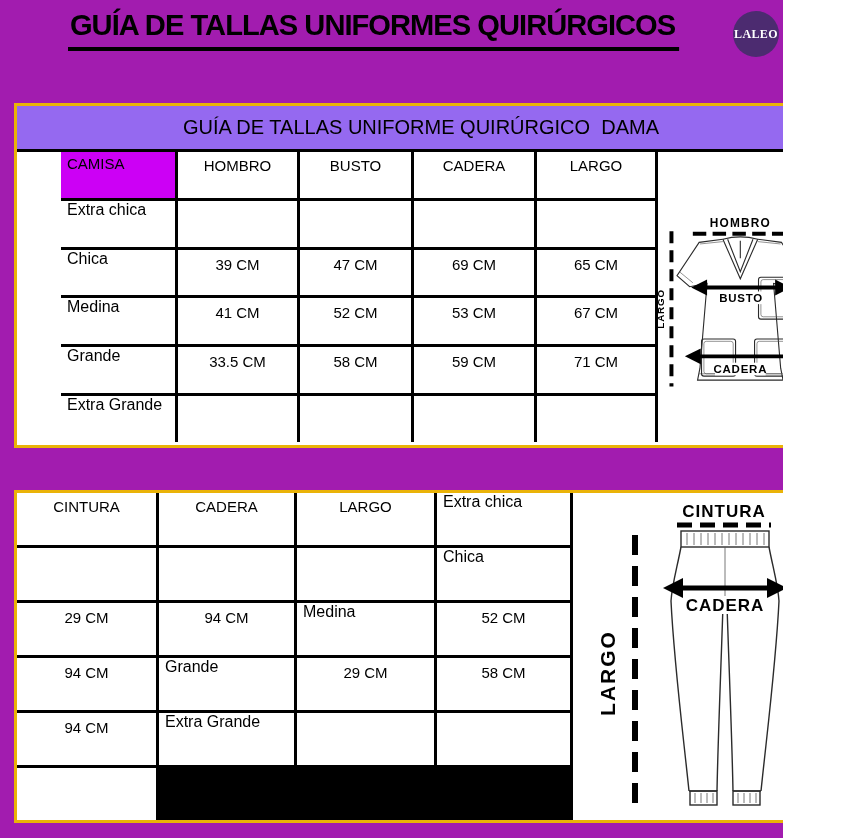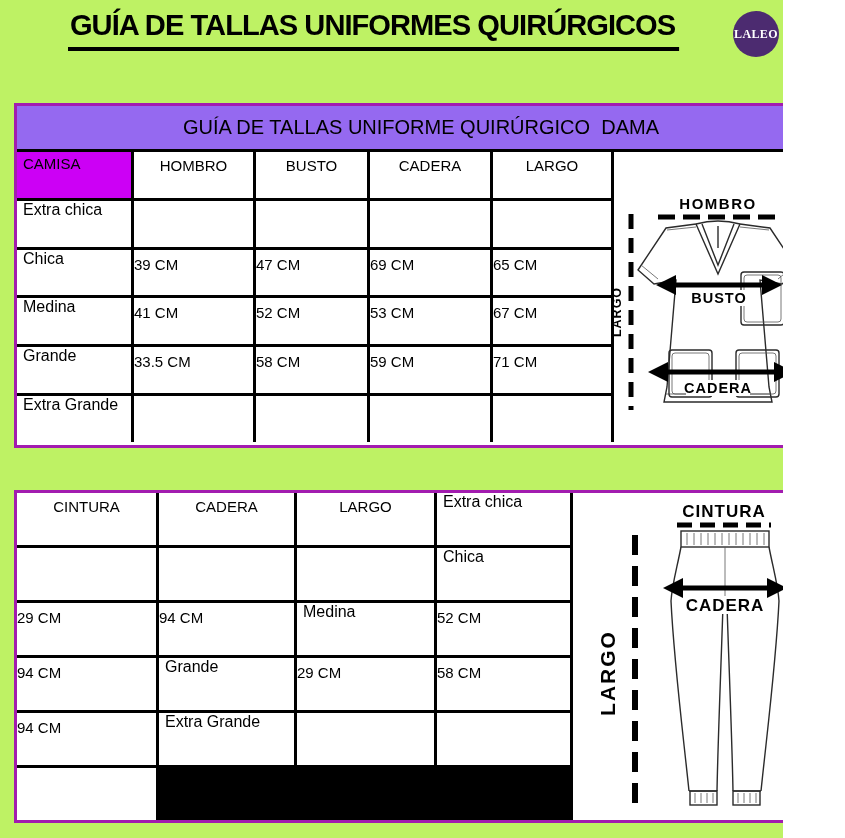--- a/index.html
+++ b/index.html
@@ -4,7 +4,7 @@
 <style>
   * { margin:0; padding:0; box-sizing:border-box; }
   html,body { width:845px; height:838px; background:#fff; font-family:"Liberation Sans", sans-serif; color:#000; }
-  .page { position:relative; width:783px; height:838px; background:#bef264; overflow:hidden; }
+  .page { position:relative; width:783px; height:838px; background:#a21caf; overflow:hidden; }
 
   
   .page-title {

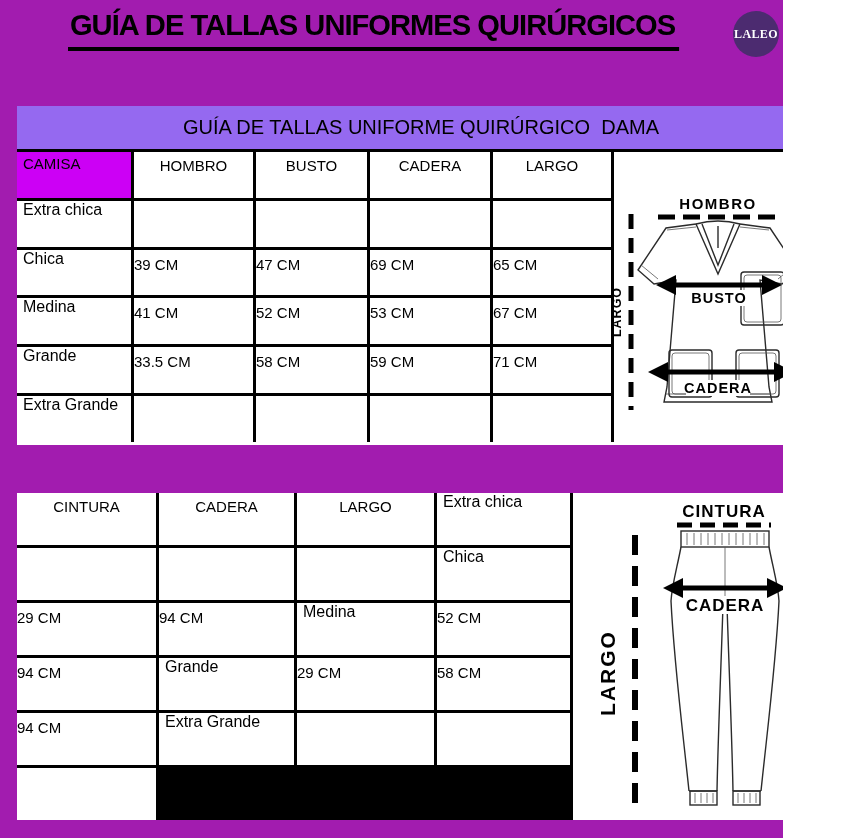--- a/index.html
+++ b/index.html
@@ -21,7 +21,7 @@
   }
 
   
-  .tbl { position:absolute; left:14px; border:3px solid #a21caf; background:#fff; }
+  .tbl { position:absolute; left:14px; border:3px solid #eab308; background:#fff; }
   .tbl-band {
     height:46px; background:var(--band_purple,#9569F0); border-bottom:3px solid #000;
     display:flex; align-items:center; justify-content:center;

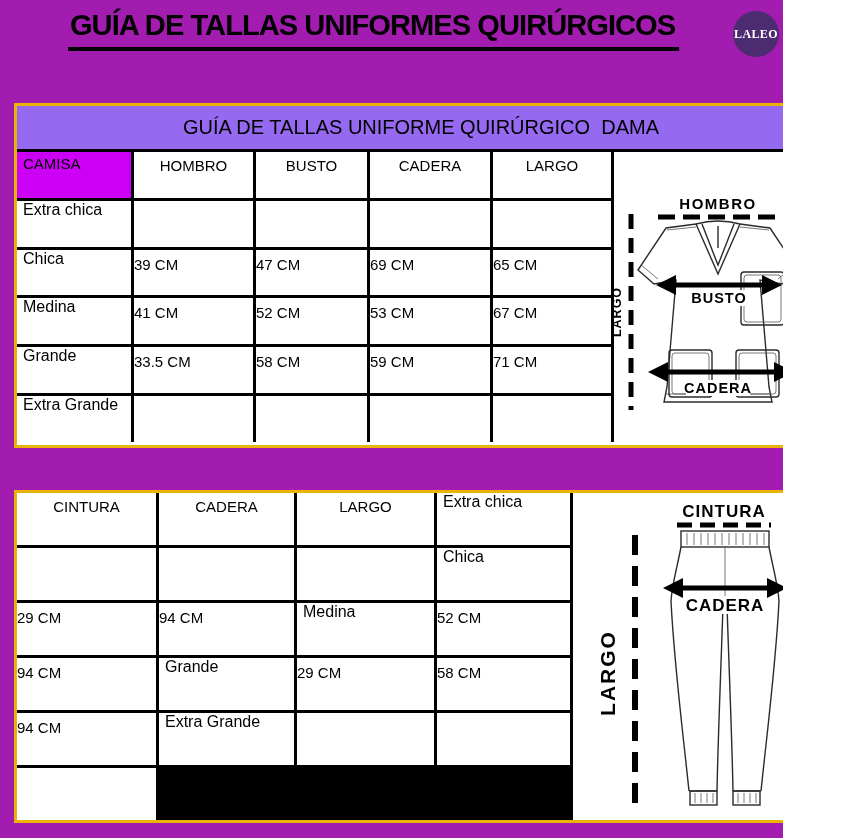--- a/index.html
+++ b/index.html
@@ -29,7 +29,7 @@
   }
   .tbl-body { display:flex; height:100%; }
   .tbl1 { top:103px; width:814px; height:345px; }
-  .tbl1 .tbl-body { height:290px; }
+  .tbl1 .tbl-body { height:290px;margin-left:44px; }
   .tbl2 { top:490px; width:814px; height:333px; }
   .tbl2 .tbl-body { height:327px; }
 

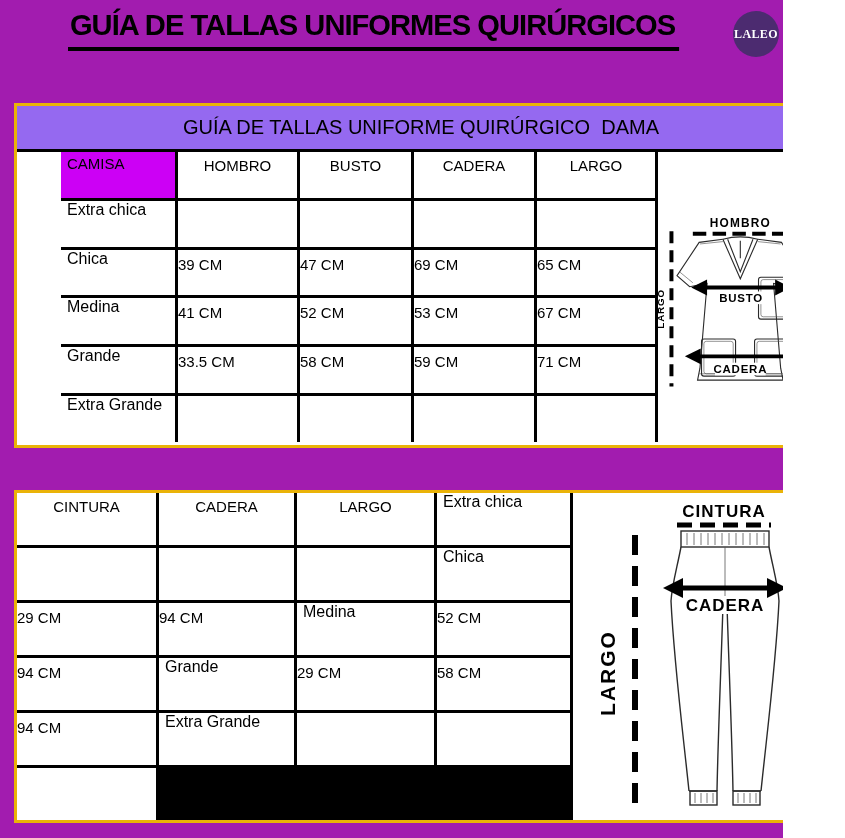--- a/index.html
+++ b/index.html
@@ -41,7 +41,7 @@
   .corner { background:var(--magenta,#CC00F5); font-size:15px; padding:3px 0 0 6px; }
   .colhead { text-align:center; padding-top:5px; }
   .rowlabel { font-size:16px; padding:0 0 0 6px; }
-  .val { padding-top:6px; }
+  .val { text-align:center; padding-top:6px; }
 
   .diagram { flex:1; border-left:3px solid #000; background:#fff; position:relative; }
   .diagram svg { display:block; width:100%; height:100%; }

